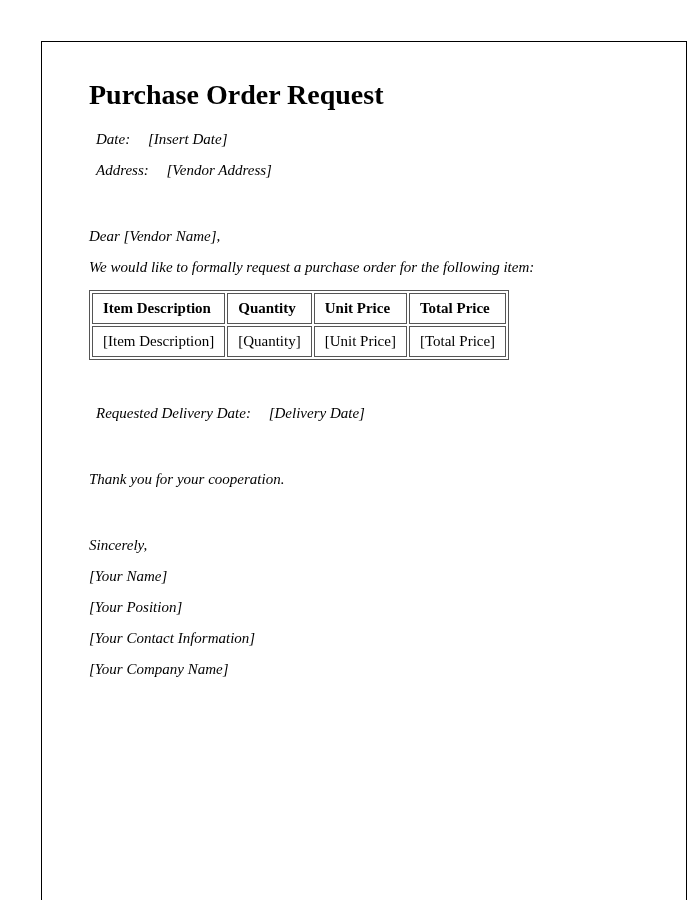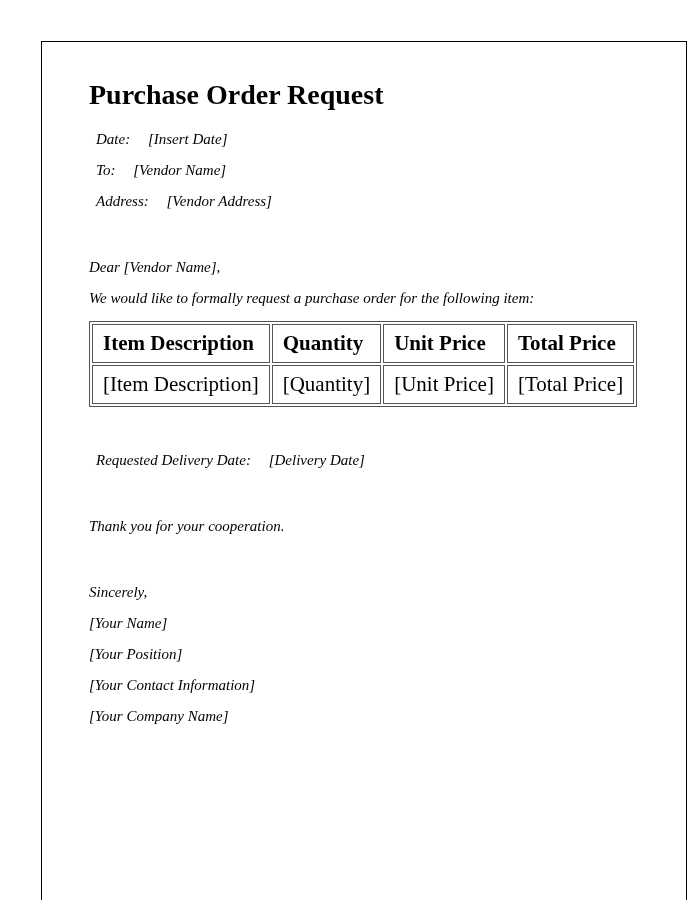--- a/index.html
+++ b/index.html
@@ -60,10 +60,6 @@
     <span>[Insert Date]</span>
   </p>
   <p class="line">
-    <span>To:</span>
-    <span>[Vendor Name]</span>
-  </p>
-  <p class="line">
     <span>Address:</span>
     <span>[Vendor Address]</span>
   </p>

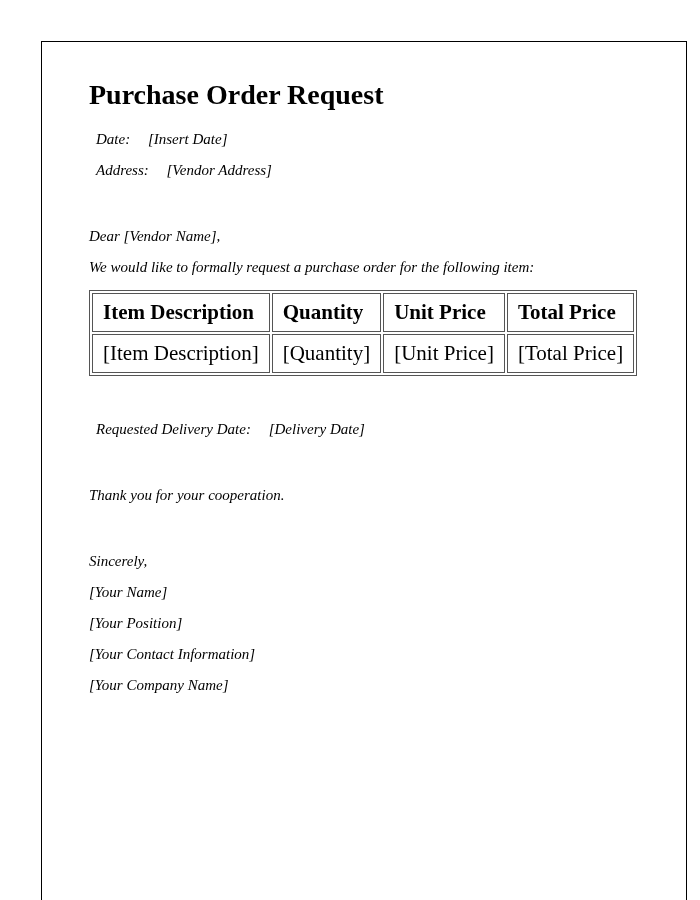--- a/index.html
+++ b/index.html
@@ -41,7 +41,7 @@
     th, td {
       border: 1px solid #555;
       padding: 6px 10px;
-      font-size: 21px;
+      font-size: 15px;
       text-align: left;
     }
     th {

